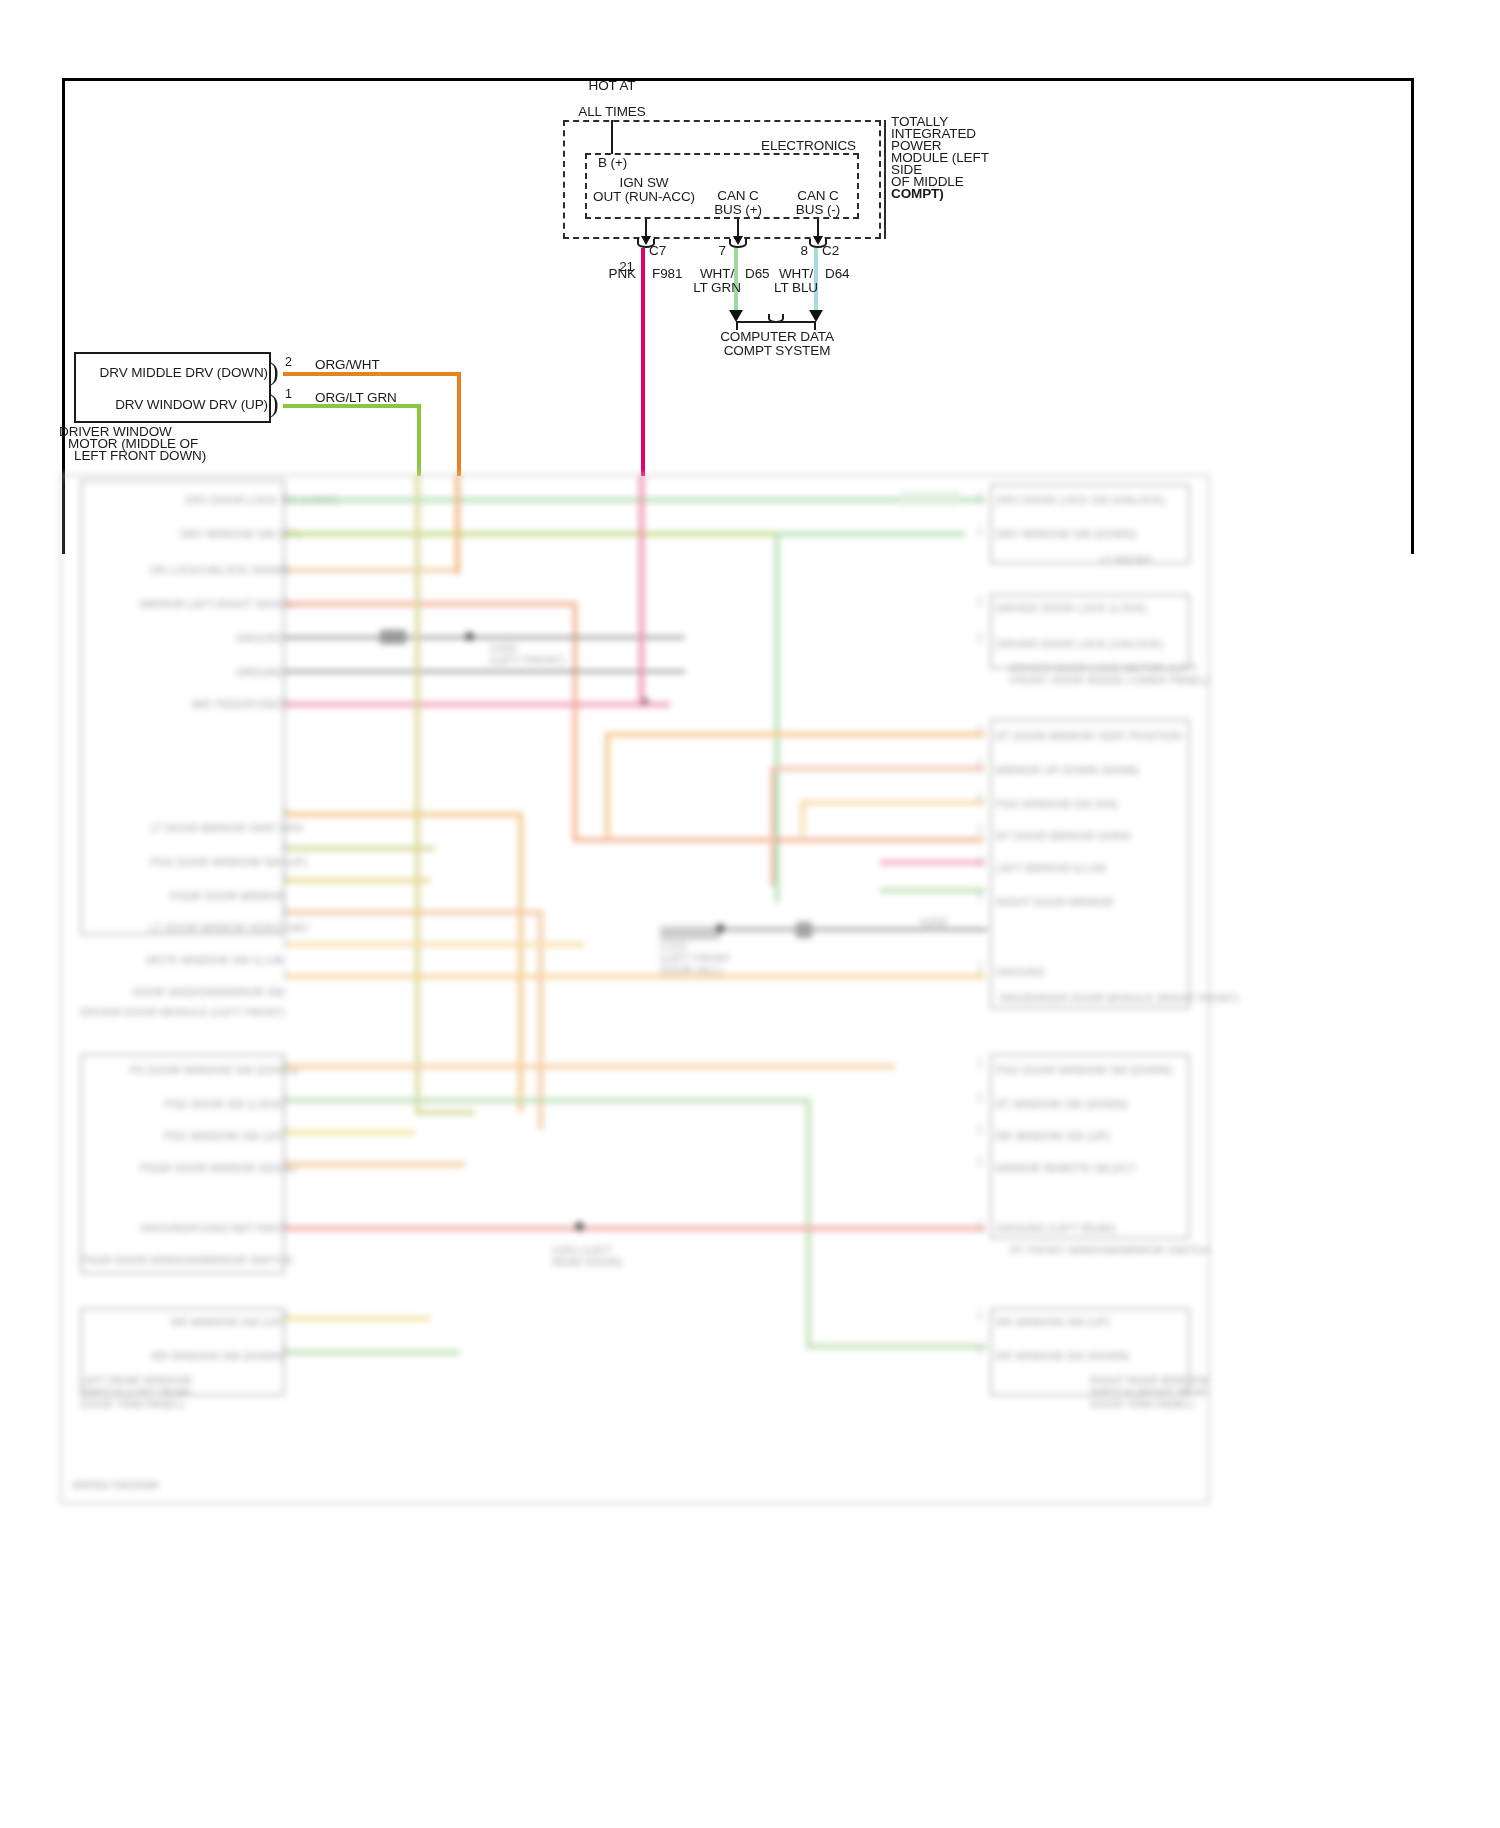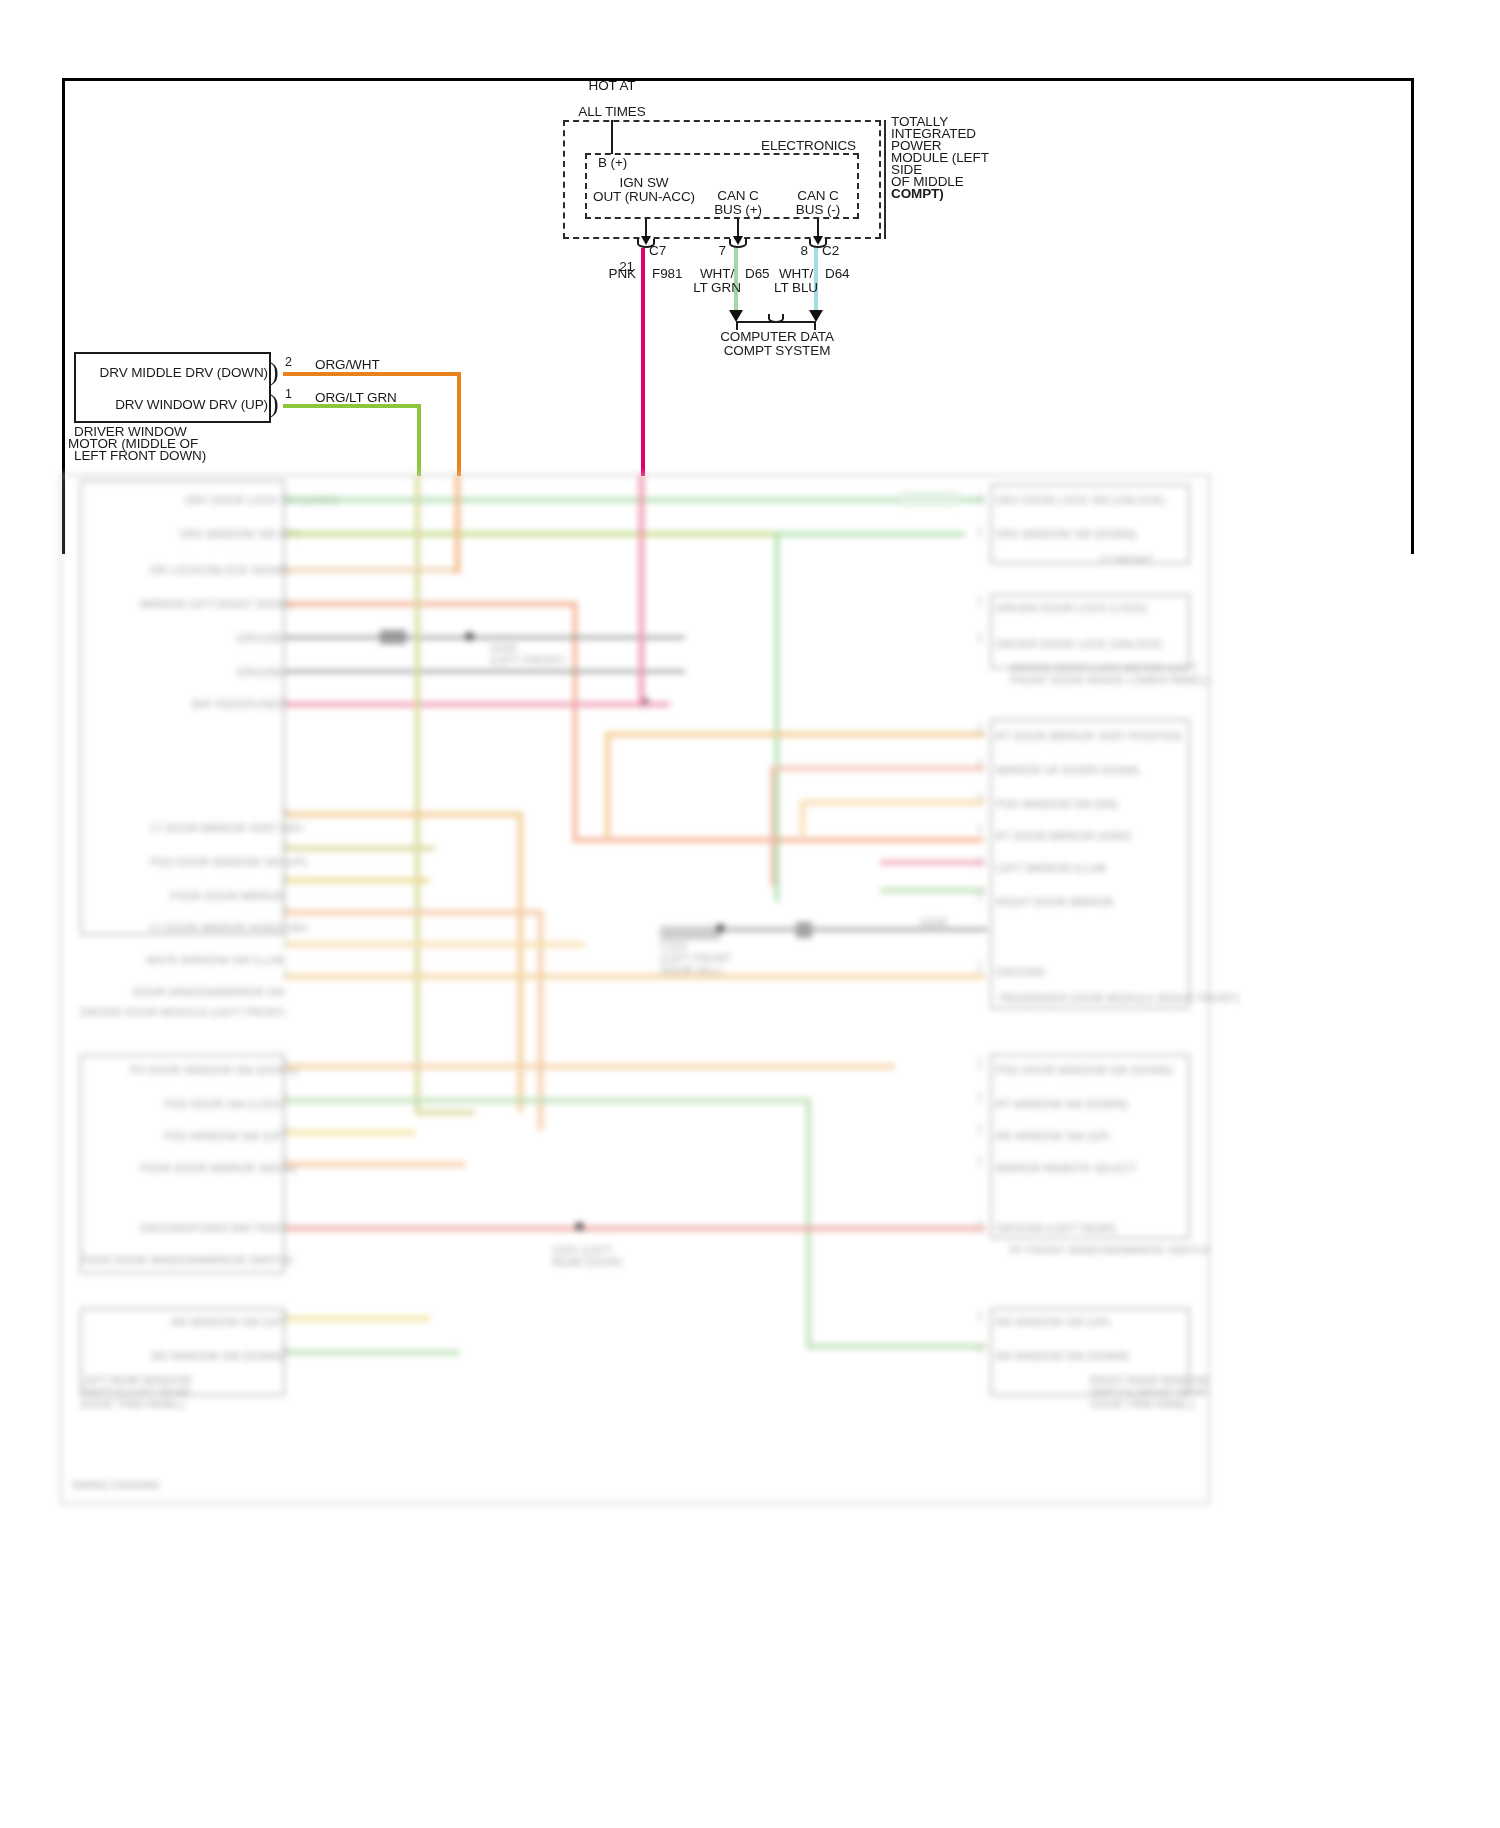--- a/index.html
+++ b/index.html
@@ -270,7 +270,7 @@
   <div class="wire h" style="left:283px; top:404px; width:138px; background:#8CC63F;"></div>
   <div class="wire v" style="left:417px; top:404px; height:72px; background:#8CC63F;"></div>
 
-  <div class="txt" style="left:74px; top:424px;">DRIVER WINDOW</div>
+  <div class="txt" style="left:59px; top:424px;">DRIVER WINDOW</div>
   <div class="txt" style="left:68px; top:436px;">MOTOR (MIDDLE OF</div>
   <div class="txt" style="left:74px; top:448px;">LEFT FRONT DOWN)</div>
 

